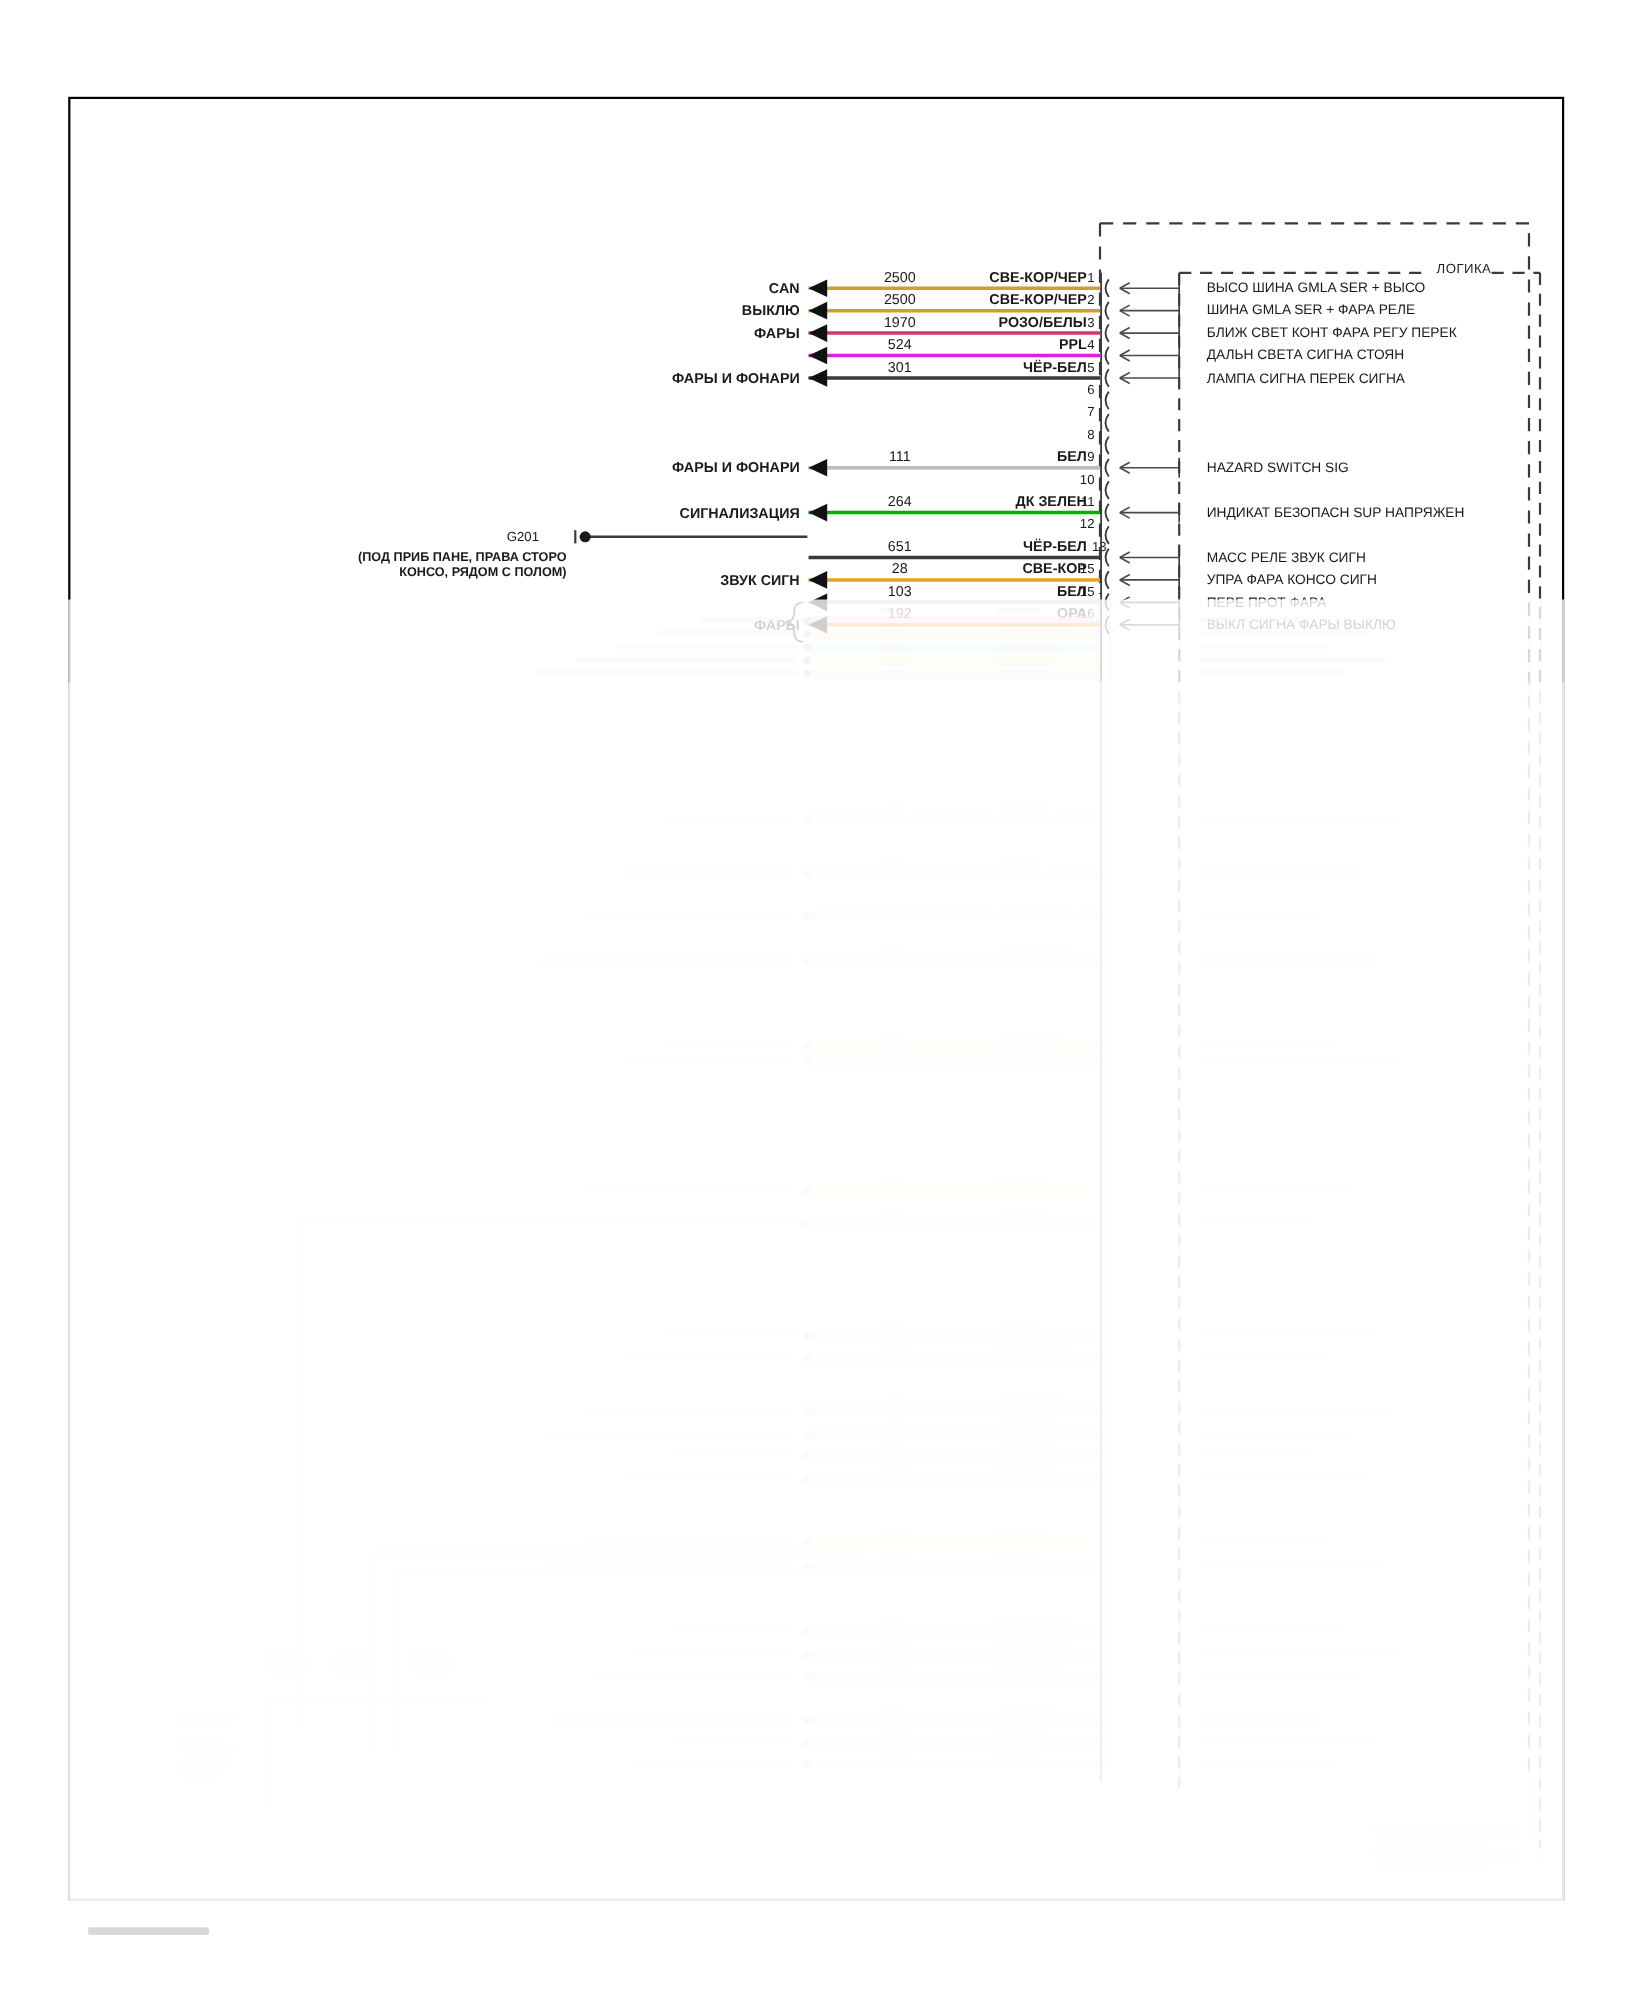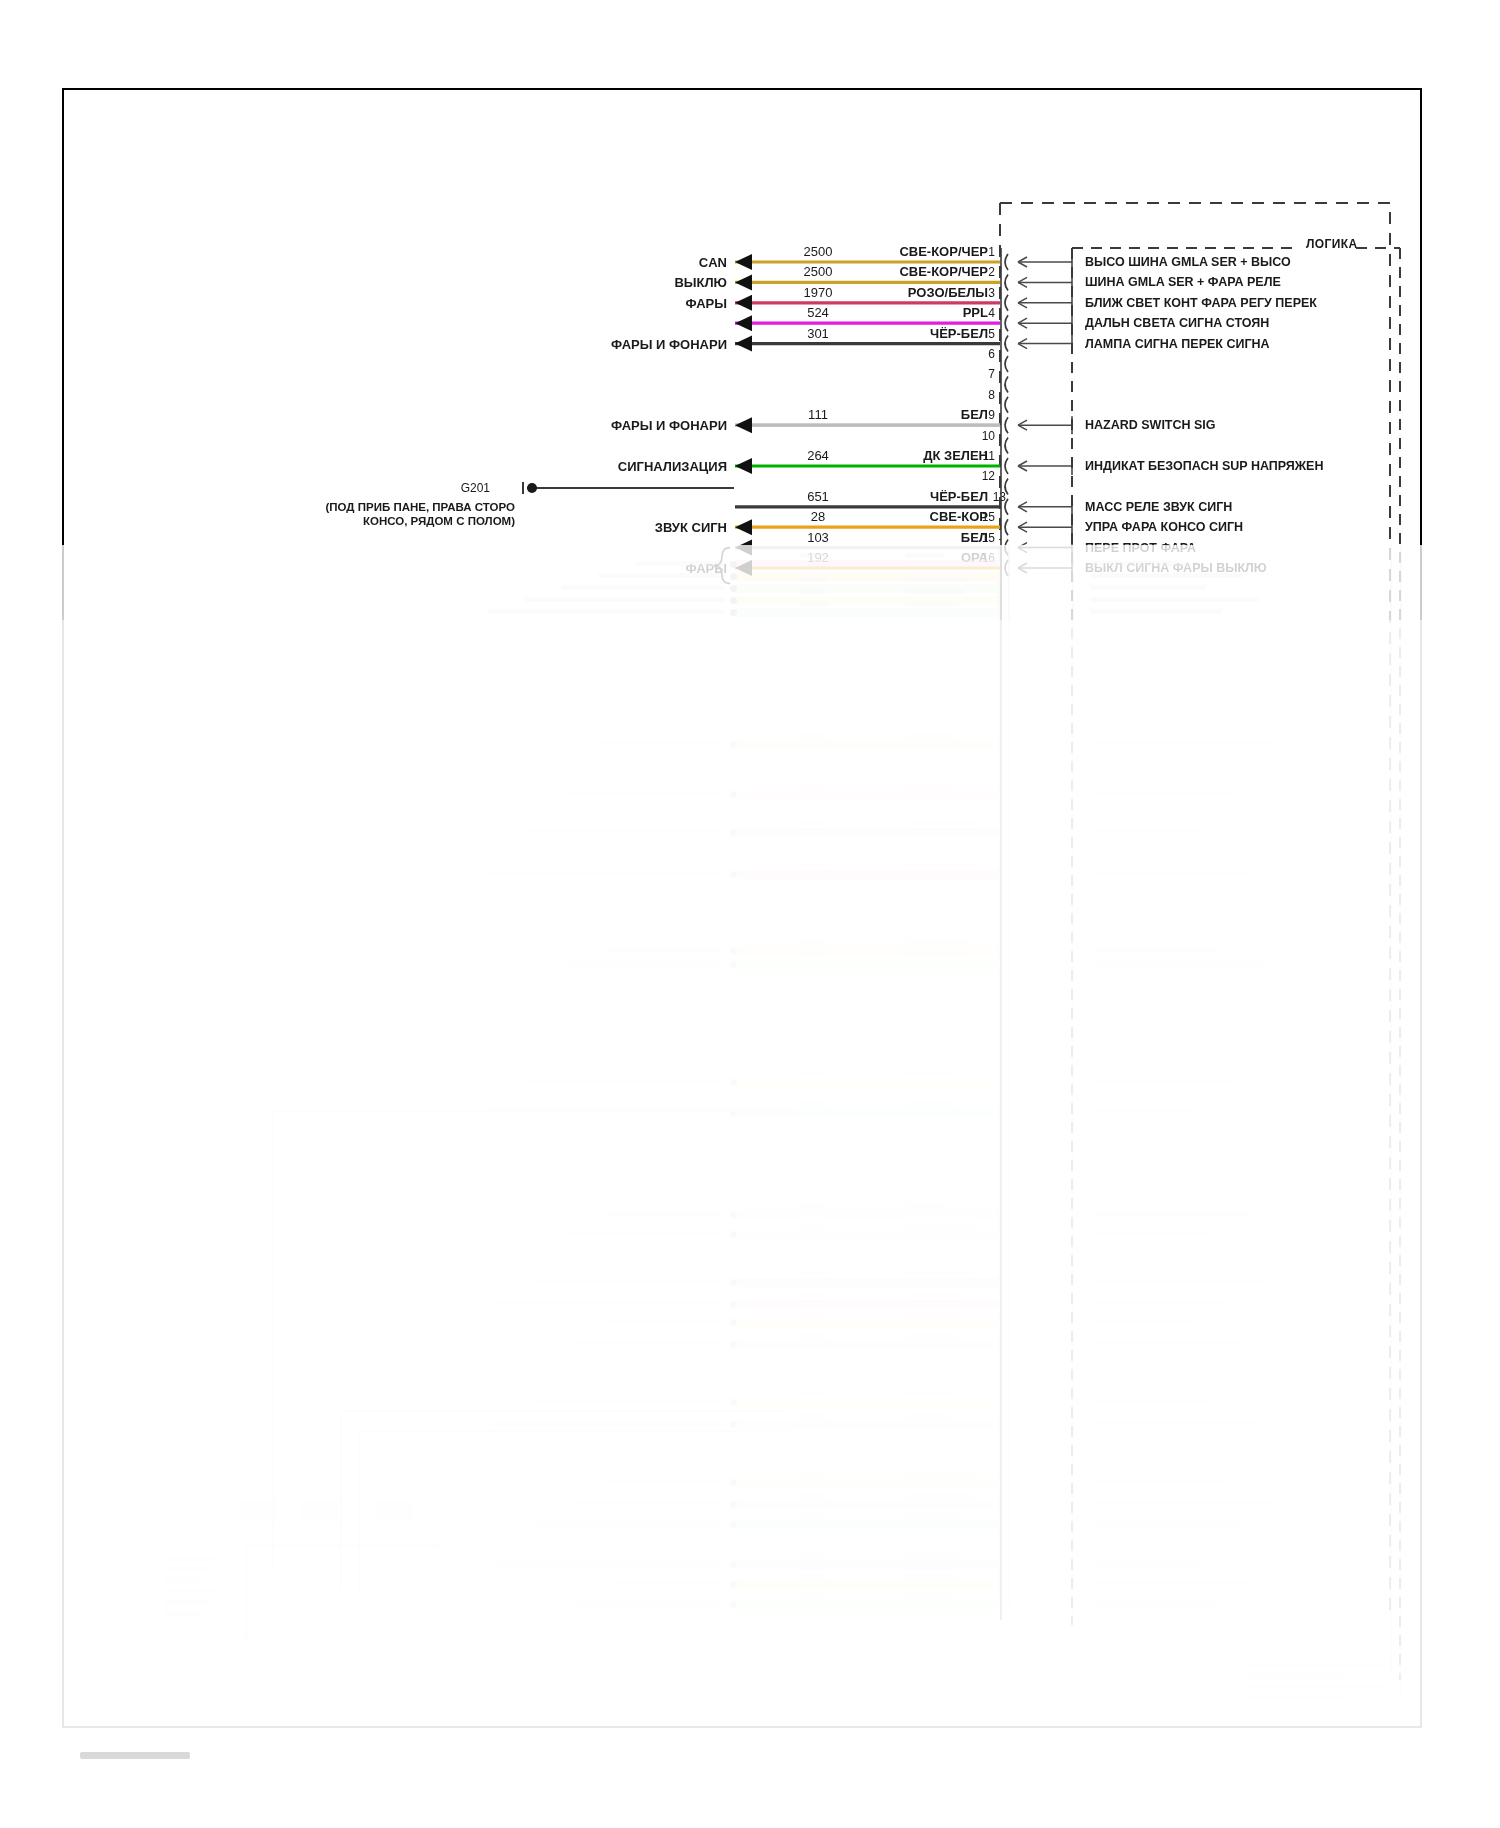--- a/index.html
+++ b/index.html
@@ -90,7 +90,7 @@
   }
   .lbl-logic {
     font-size: 12px;
-    font-weight: 700;
+    font-weight: 400;
     letter-spacing: .4px;
   }
   .lbl-gnd {

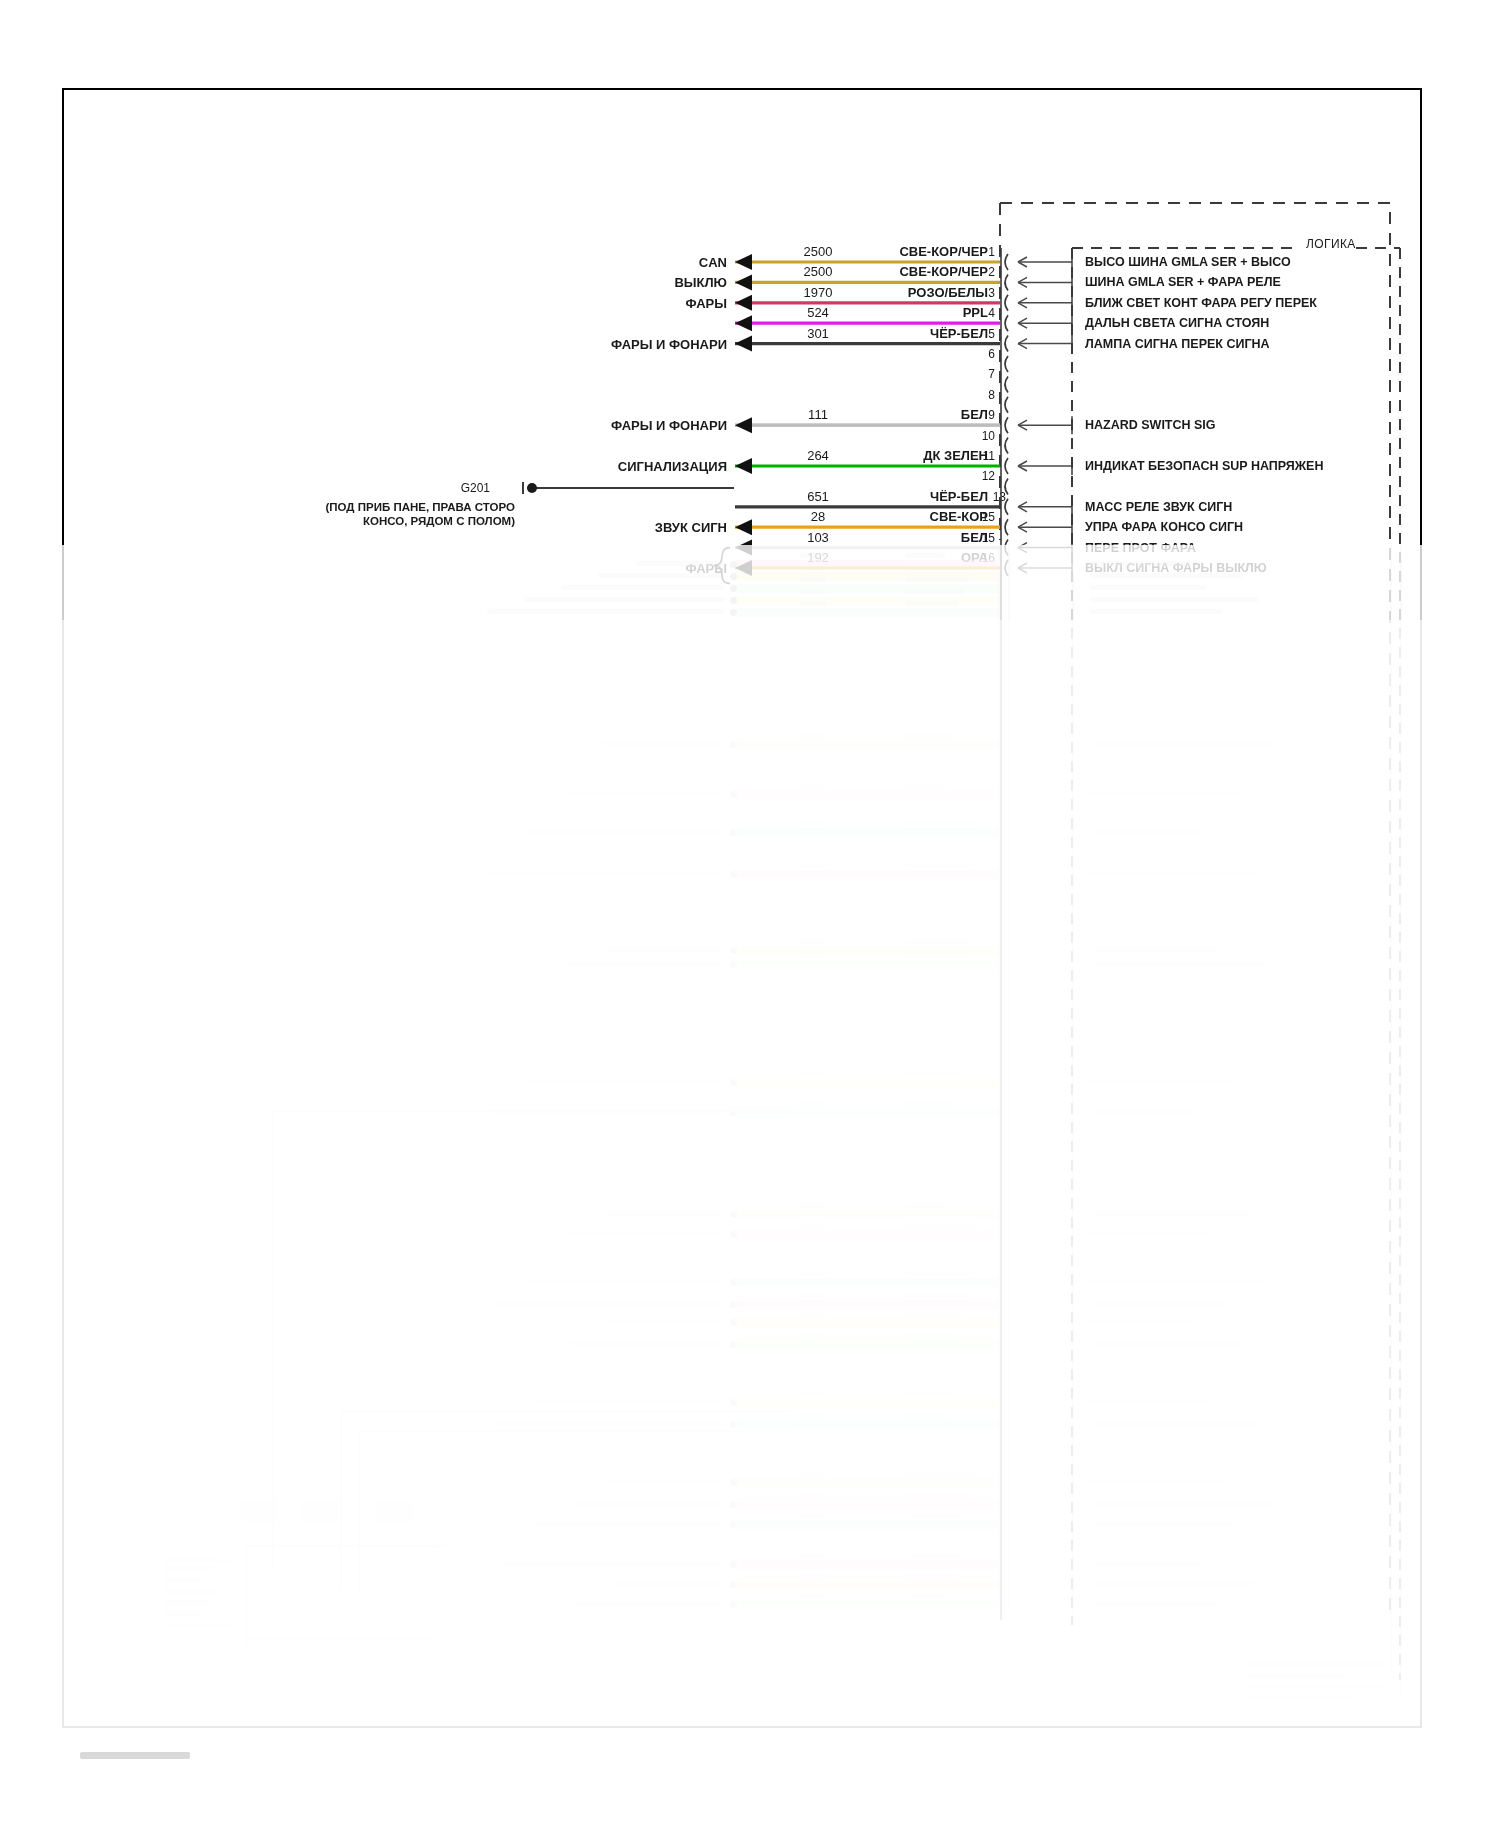--- a/index.html
+++ b/index.html
@@ -85,8 +85,9 @@
   }
   .lbl-right {           
     font-size: 12.5px;
-    font-weight: 700;
+    font-weight: 400;
     transform: translateY(-50%);
+    margin-left: 12px;
   }
   .lbl-logic {
     font-size: 12px;

